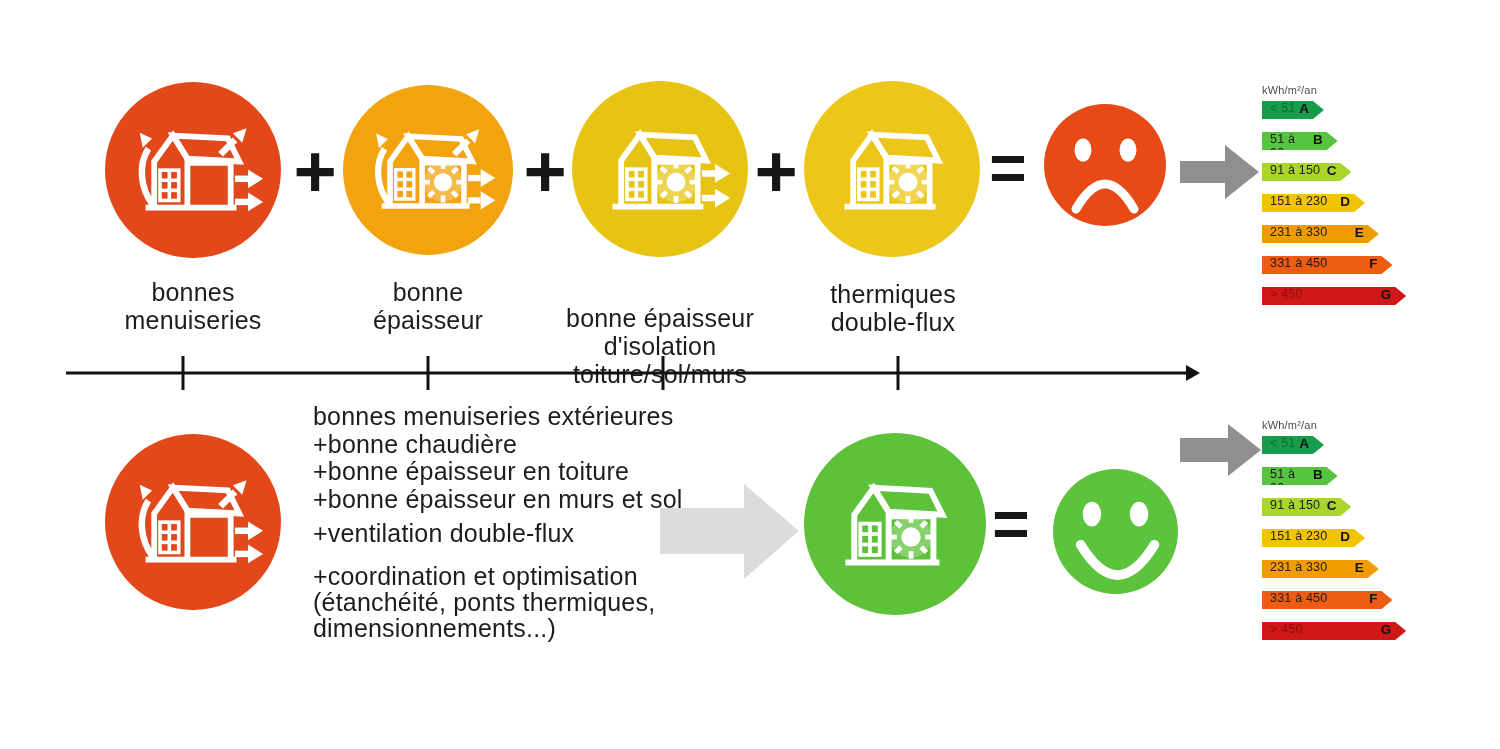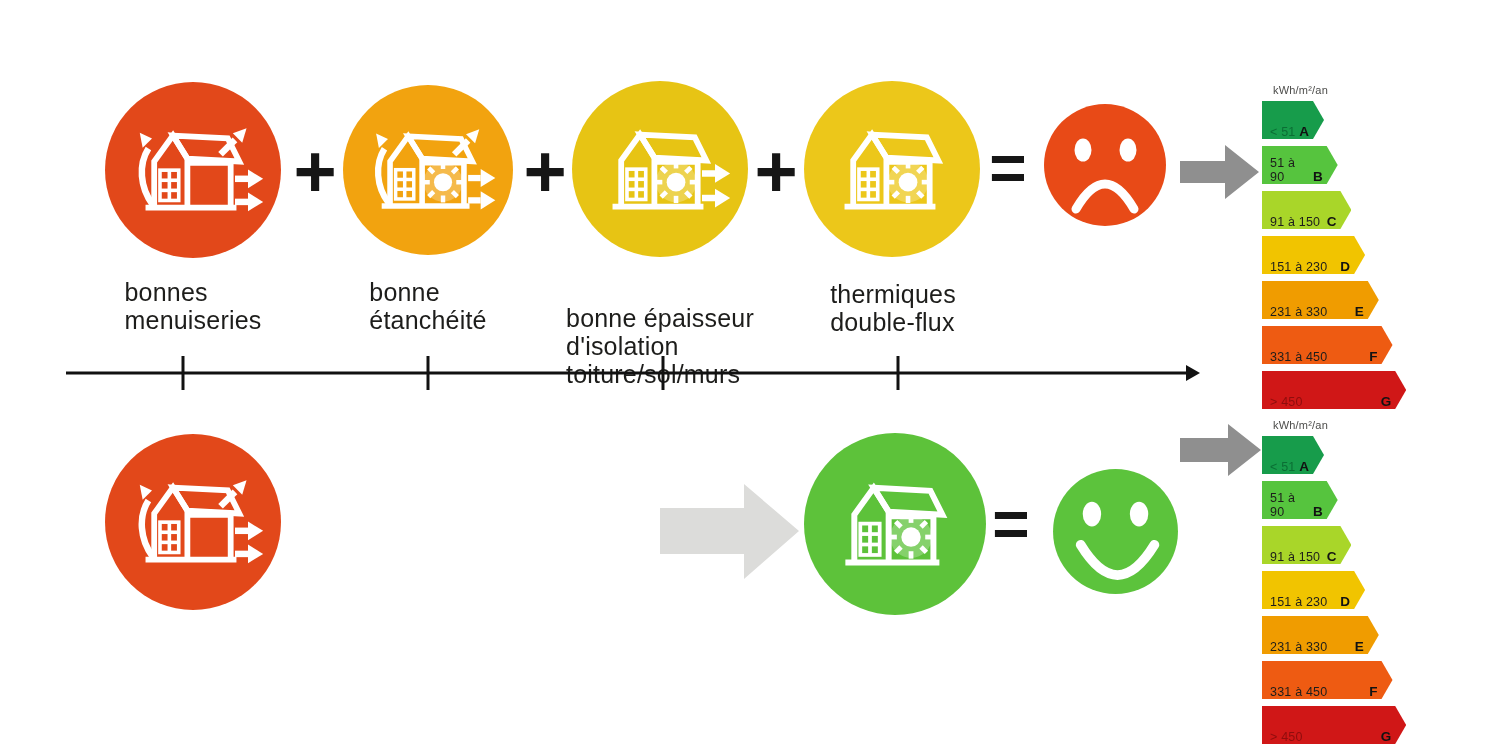--- a/index.html
+++ b/index.html
@@ -31,7 +31,7 @@
   .axis-svg { position:absolute; left:58px; top:354px; }
   .face-svg { position:absolute; }
   .scale { position:absolute; width:170px; }
-  .scale-unit { font-size:11px; color:#4c4c4a; margin:0 0 5px 11px; letter-spacing:0.2px; }
+  .scale-unit { font-size:11px; color:#4c4c4a; margin:0 0 5px 0; letter-spacing:0.2px; }
   .scale-row {
     height:38px; margin-bottom:7px; box-sizing:border-box;
     display:flex; align-items:flex-end; padding-left:8px;

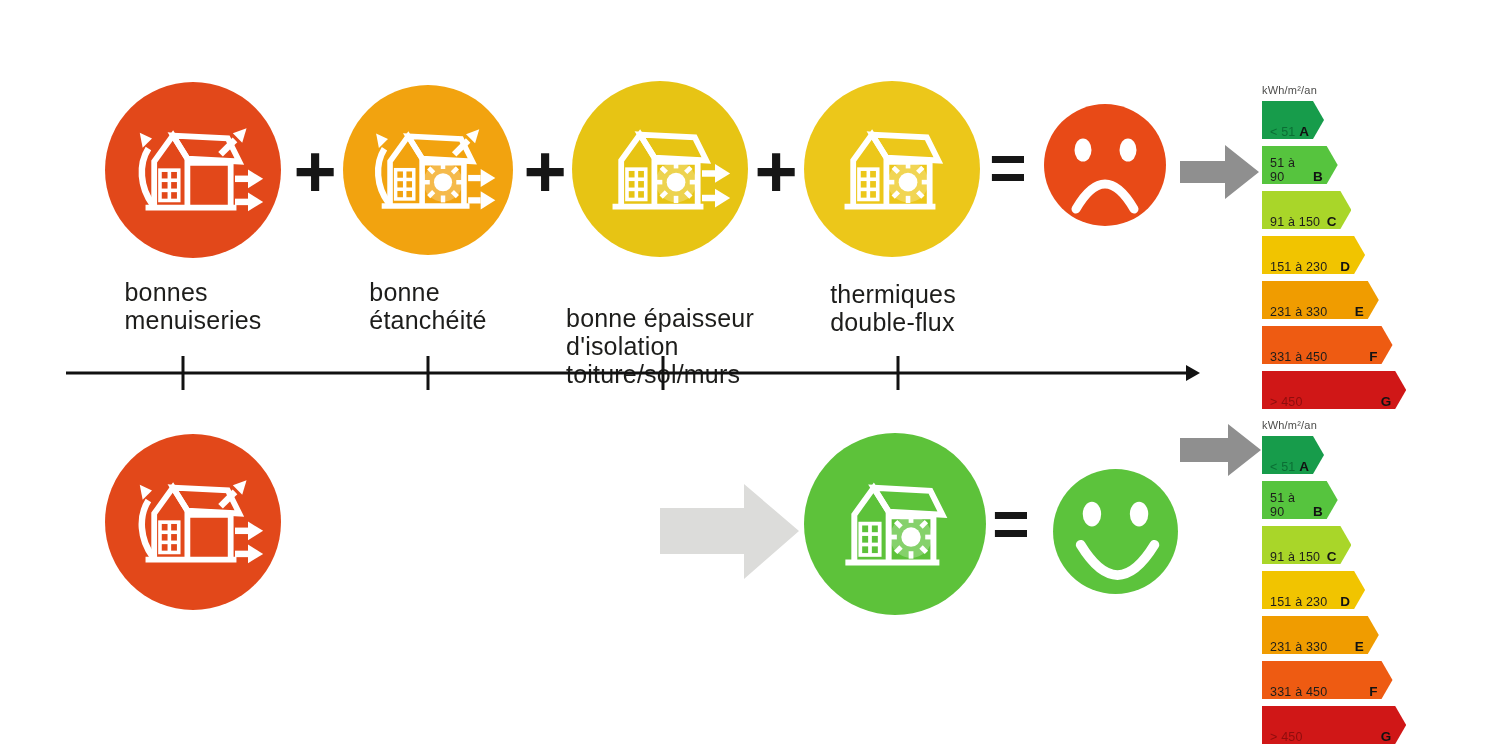--- a/index.html
+++ b/index.html
@@ -33,8 +33,8 @@
   .scale { position:absolute; width:170px; }
   .scale-unit { font-size:11px; color:#4c4c4a; margin:0 0 5px 0; letter-spacing:0.2px; }
   .scale-row {
-    height:38px; margin-bottom:7px; box-sizing:border-box;
-    display:flex; align-items:flex-end; padding-left:8px;
+    height:18px; margin-bottom:13px; box-sizing:border-box;
+    display:flex; align-items:flex-start; padding-left:8px;
     clip-path: polygon(0 0, calc(100% - 11px) 0, 100% 50%, calc(100% - 11px) 100%, 0 100%);
   }
   .scale-range { font-size:12.5px; flex:1; letter-spacing:0.2px; }

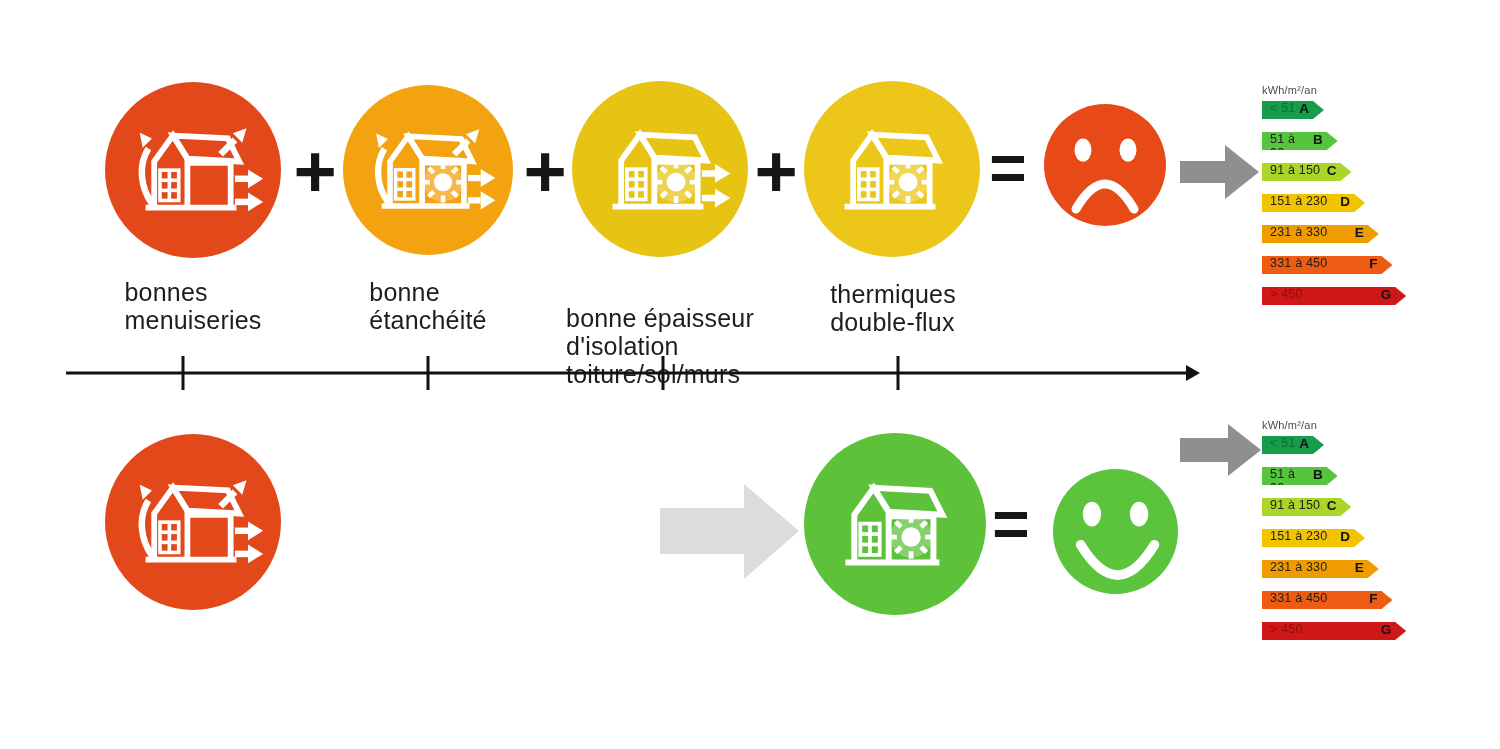--- a/index.html
+++ b/index.html
@@ -20,7 +20,7 @@
   .equals{ font-size:64px; letter-spacing:0; }
   .step-label {
     position:absolute; transform:translateX(-50%);
-    text-align:left; white-space:pre-line;
+    text-align:center; white-space:pre-line;
     font-size:25px; line-height:28px; letter-spacing:0.2px;
   }
   .text-block { position:absolute; left:313px; top:403px; width:420px; }

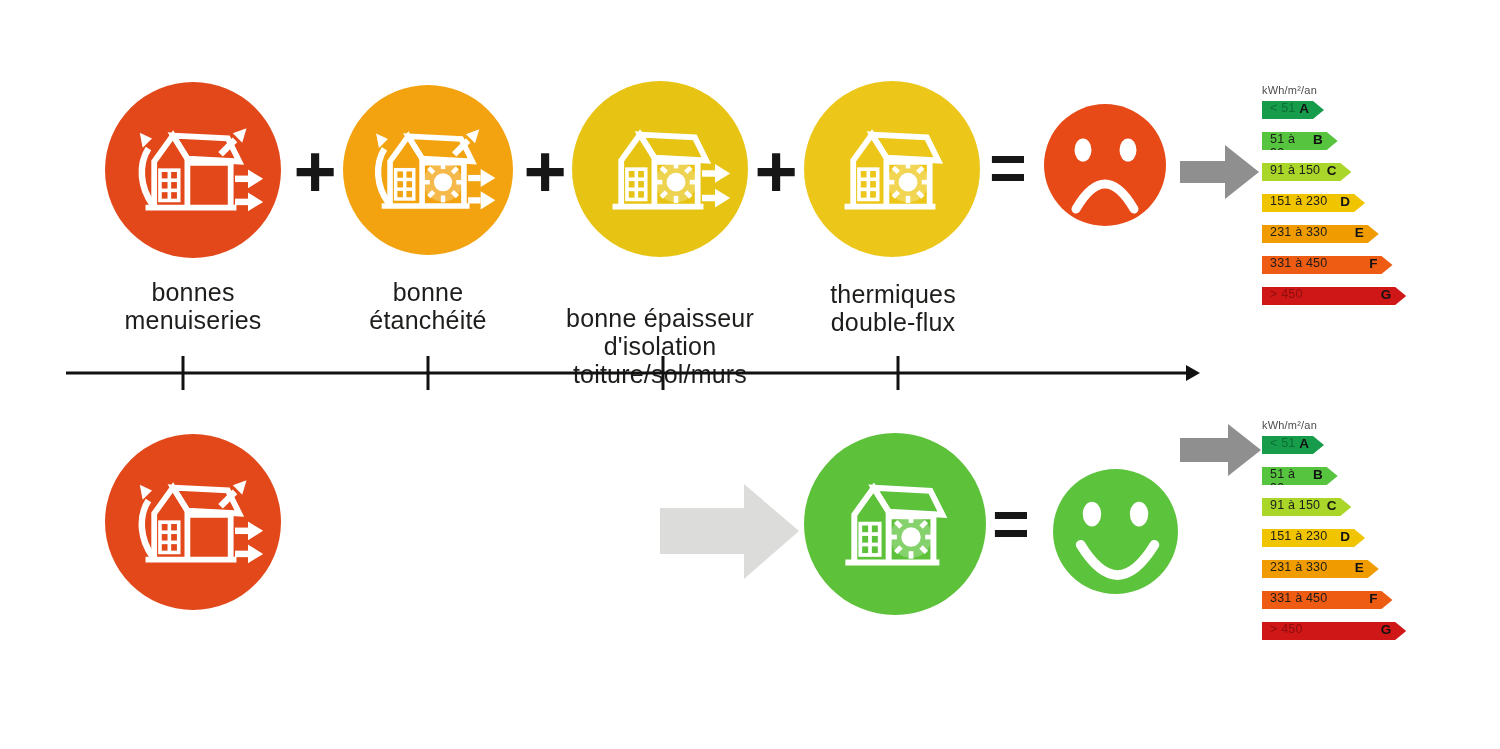--- a/index.html
+++ b/index.html
@@ -224,7 +224,7 @@
   <div class="step-label" style="left:193px; top:278px;">bonnes
 menuiseries</div>
   <div class="step-label" style="left:428px; top:278px;">bonne
-étanchéité</div>
+épaisseur</div>
   <div class="step-label" style="left:660px; top:278px;margin-top:26px;">bonne épaisseur
 d'isolation
 toiture/sol/murs</div>

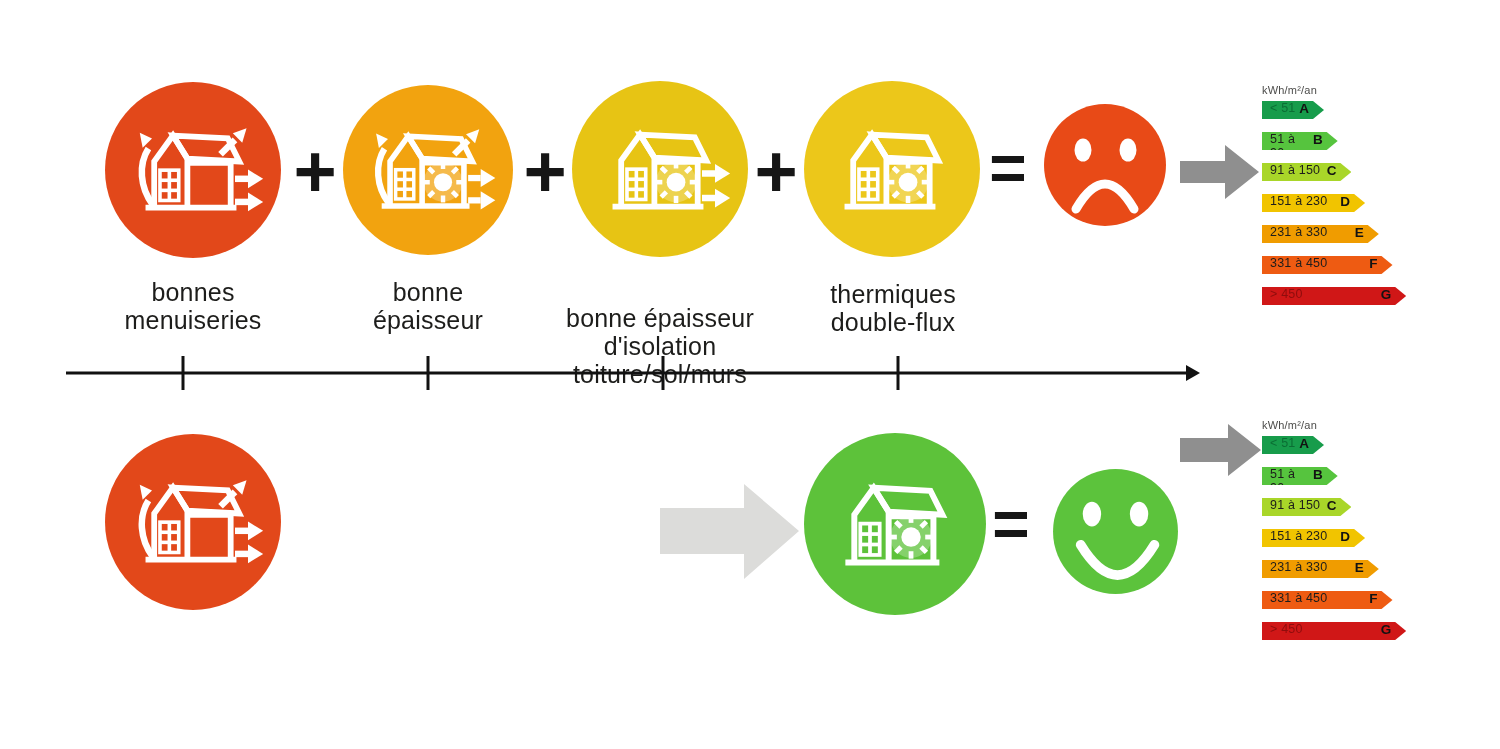--- a/index.html
+++ b/index.html
@@ -265,6 +265,16 @@
     </svg>
   </div>
 
+  <div class="text-block">
+    <p class="g1">bonnes menuiseries extérieures
++bonne chaudière
++bonne épaisseur en toiture
++bonne épaisseur en murs et sol</p>
+    <p class="g2">+ventilation double-flux</p>
+    <p class="g3">+coordination et optimisation
+(étanchéité, ponts thermiques,
+dimensionnements...)</p>
+  </div>
 
   <svg class="arrow-svg" style="left:660px; top:483px;" width="140" height="97" viewBox="0 0 140 97">
     <polygon points="0,25 84,25 84,1 139,48 84,96 84,71 0,71" fill="#dcdcda"></polygon>

